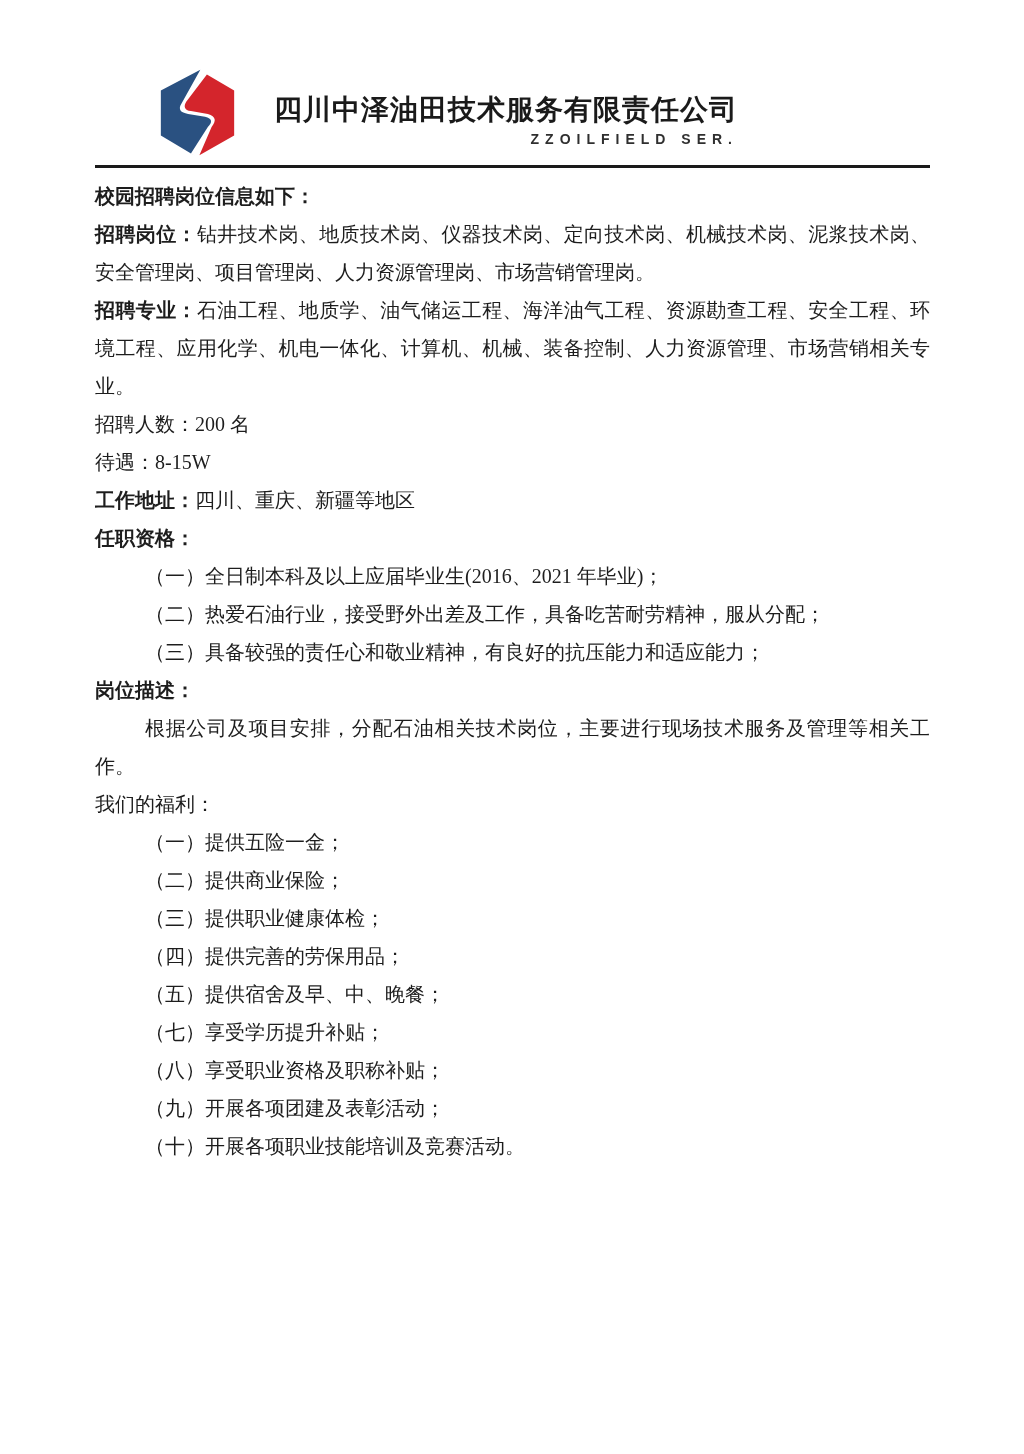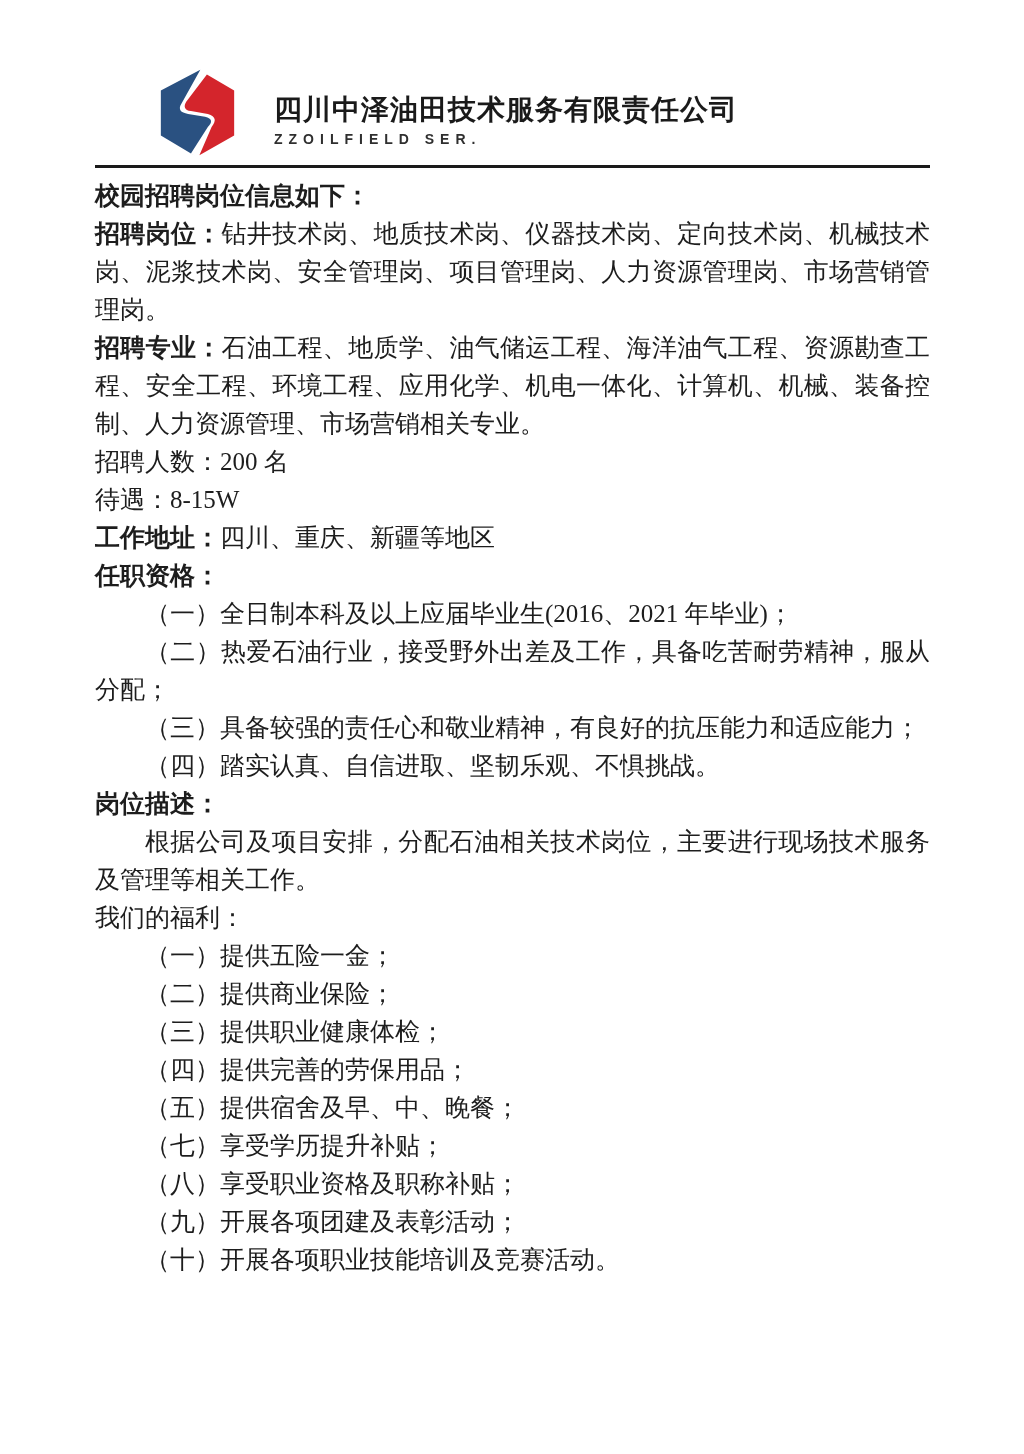--- a/index.html
+++ b/index.html
@@ -28,7 +28,7 @@
   .company-sub{
     font-family:"Liberation Sans","DejaVu Sans",sans-serif;
     font-weight:bold;font-size:14px;letter-spacing:6px;
-    color:#2f2f2f;margin-top:4px;white-space:nowrap;
+    color:#2f2f2f;margin-top:4px;white-space:nowrap;text-align:right;
   }
   .rule{
     border:0;border-top:3px solid #1a1a1a;

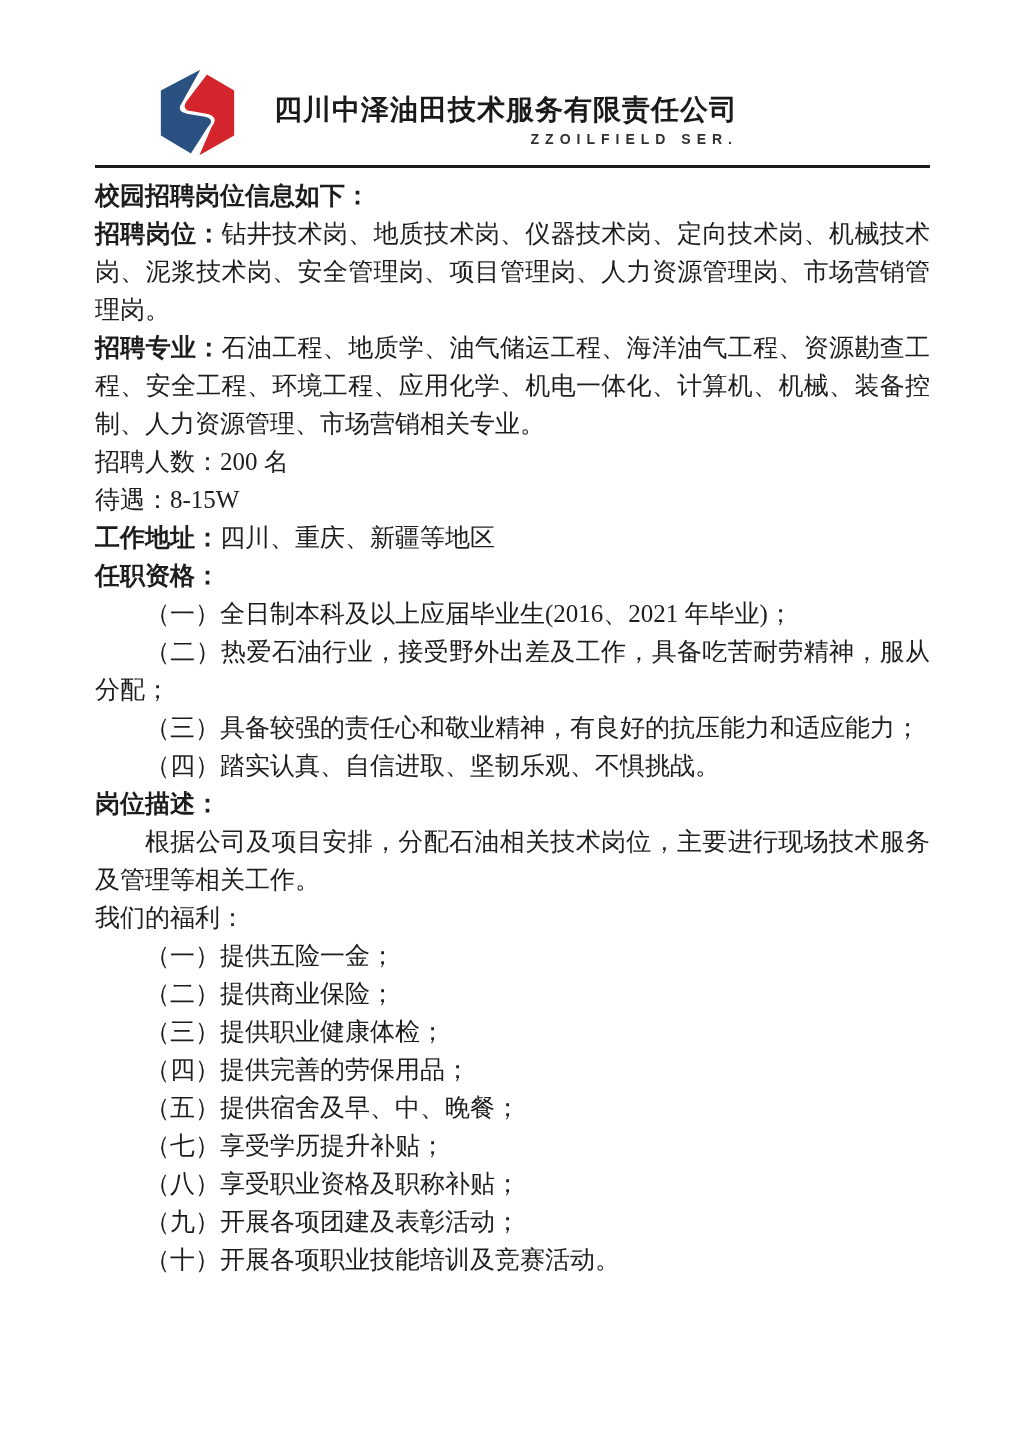--- a/index.html
+++ b/index.html
@@ -37,7 +37,7 @@
   
   .content{margin-top:9px;}
   .content p{
-    margin:0;font-size:25px;line-height:38px;
+    margin:0;font-size:20px;line-height:38px;
     text-align:justify;text-justify:inter-ideograph;
   }
   .bold,.lbl{font-weight:bold;}

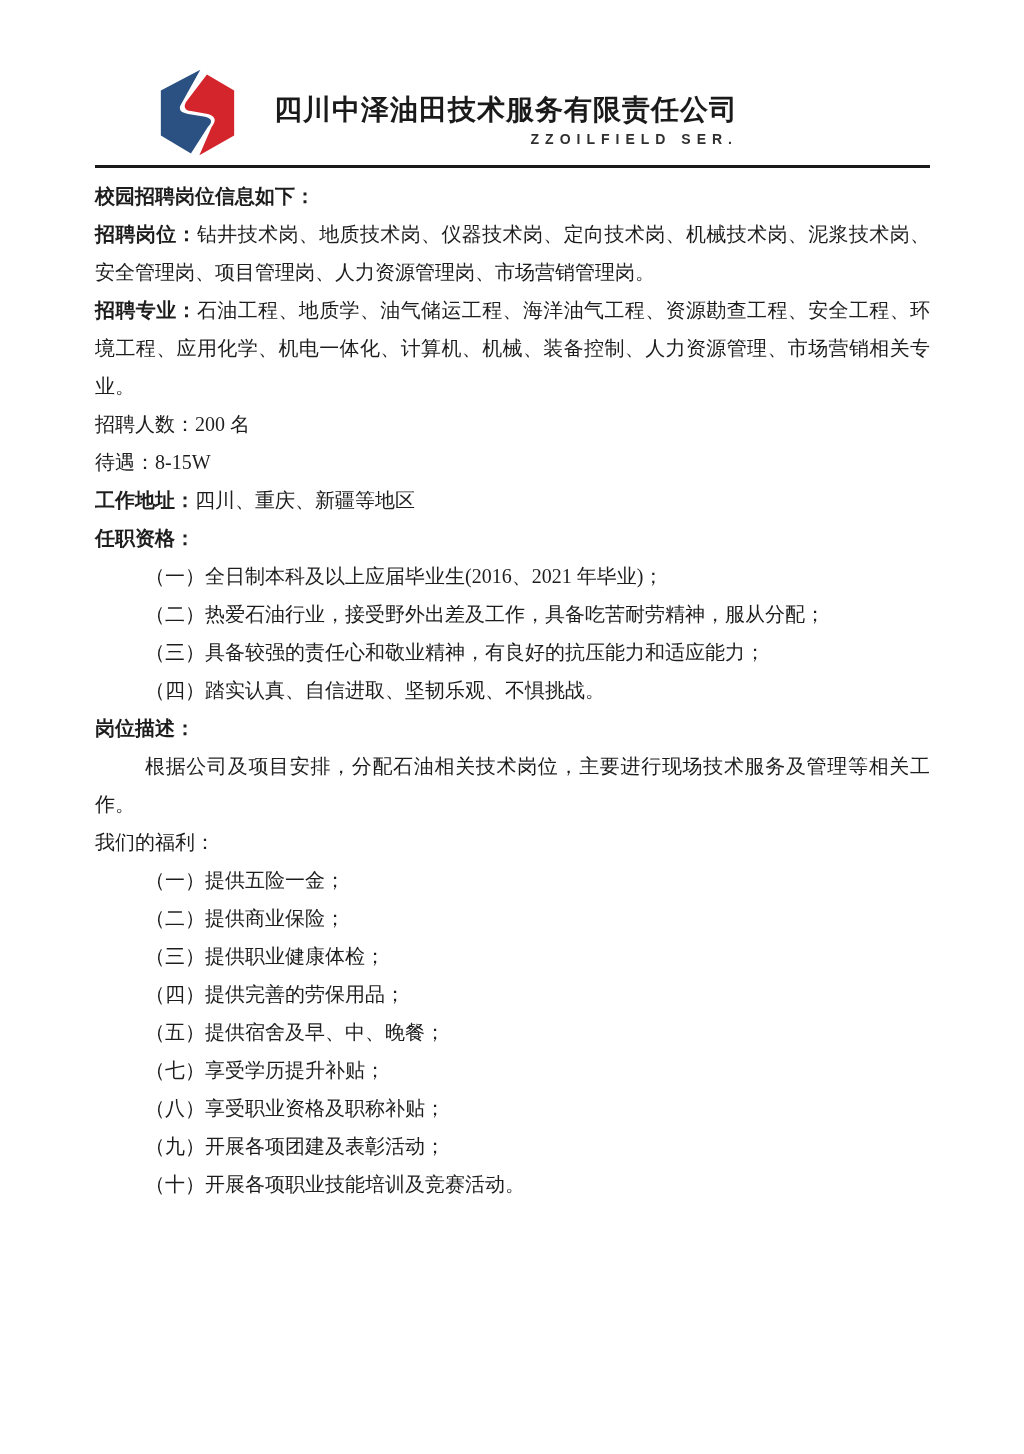--- a/index.html
+++ b/index.html
@@ -80,7 +80,6 @@
     <p class="listitem">（一）全日制本科及以上应届毕业生(2016、2021 年毕业)；</p>
     <p class="listitem">（二）热爱石油行业，接受野外出差及工作，具备吃苦耐劳精神，服从分配；</p>
     <p class="listitem">（三）具备较强的责任心和敬业精神，有良好的抗压能力和适应能力；</p>
-    <p class="listitem">（四）踏实认真、自信进取、坚韧乐观、不惧挑战。</p>
 
     <p class="bold">岗位描述：</p>
     <p class="indent">根据公司及项目安排，分配石油相关技术岗位，主要进行现场技术服务及管理等相关工作。</p>

